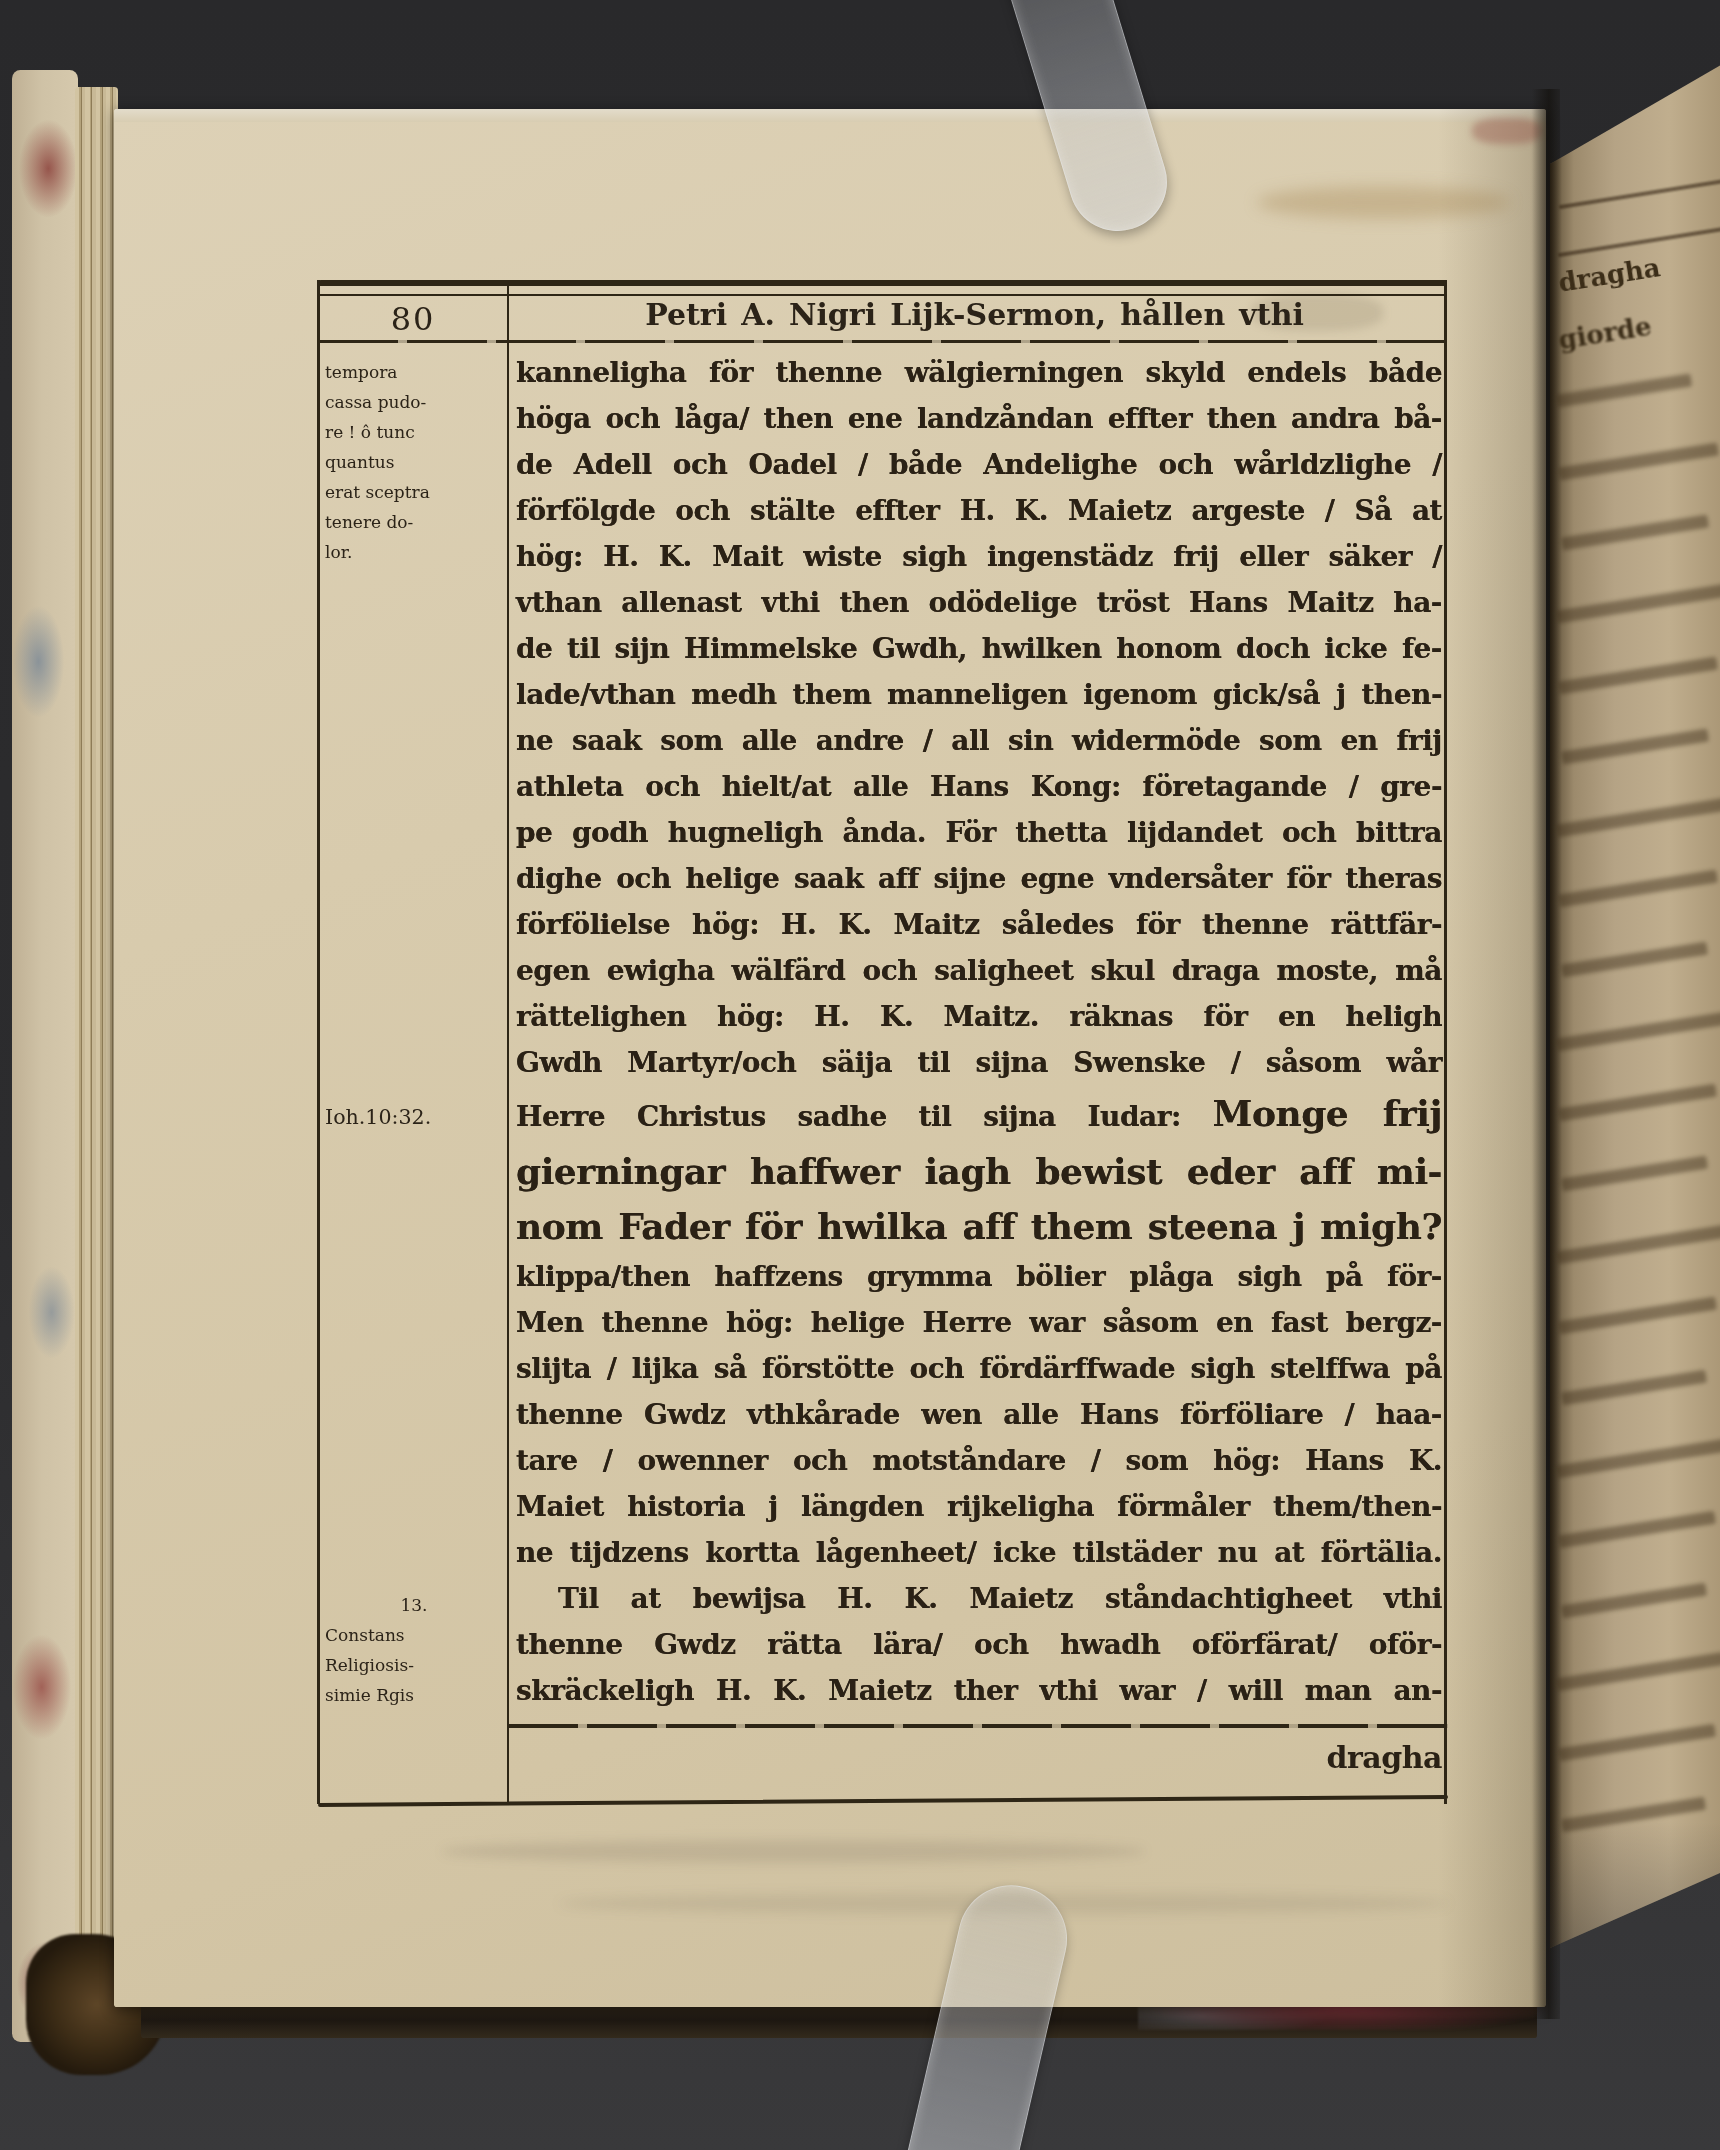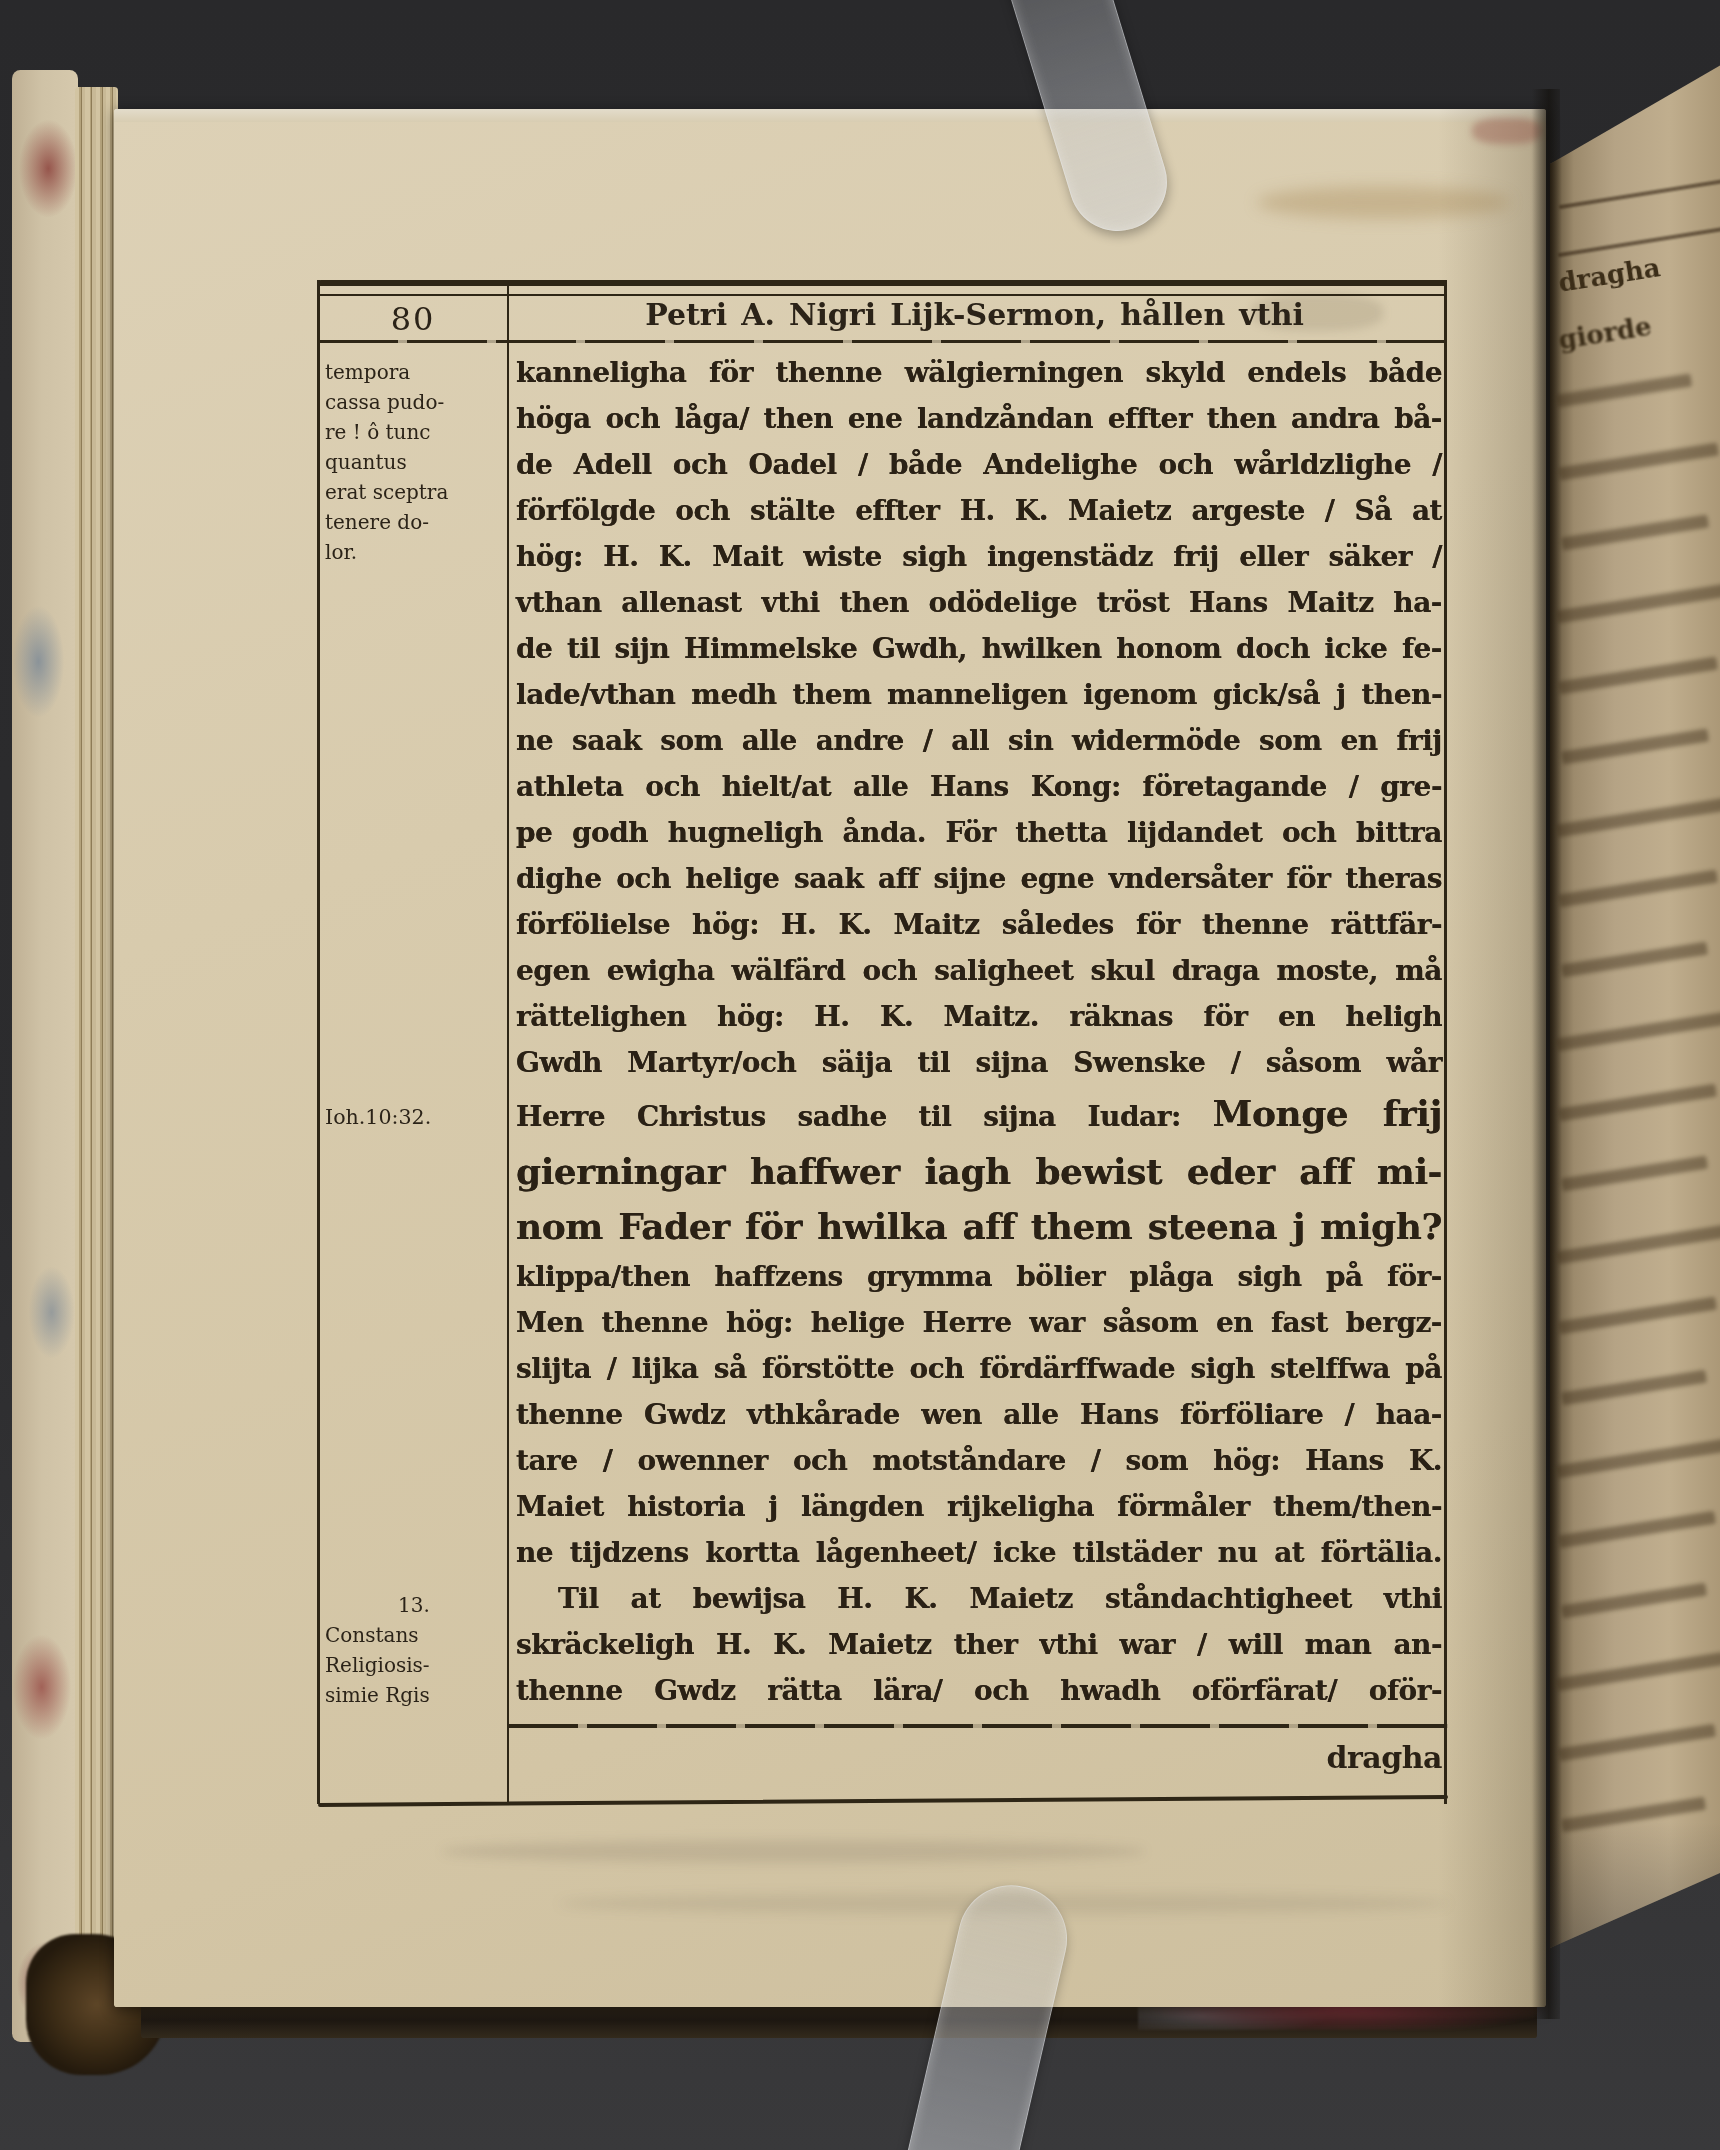--- a/index.html
+++ b/index.html
@@ -68,7 +68,7 @@
   .line.large-row{font-size:36px;line-height:55px;}
   .line.indent{text-indent:42px;}
   
-  .margin-note{position:absolute;left:211px;width:178px;color:#2b2318;font-size:20px;line-height:30px;}
+  .margin-note{position:absolute;left:211px;width:178px;color:#2b2318;font-size:17px;line-height:30px;}
   #note-1{top:248px;}
   #note-2{top:993px;font-size:20.6px;}
   #note-3{top:1481px;}

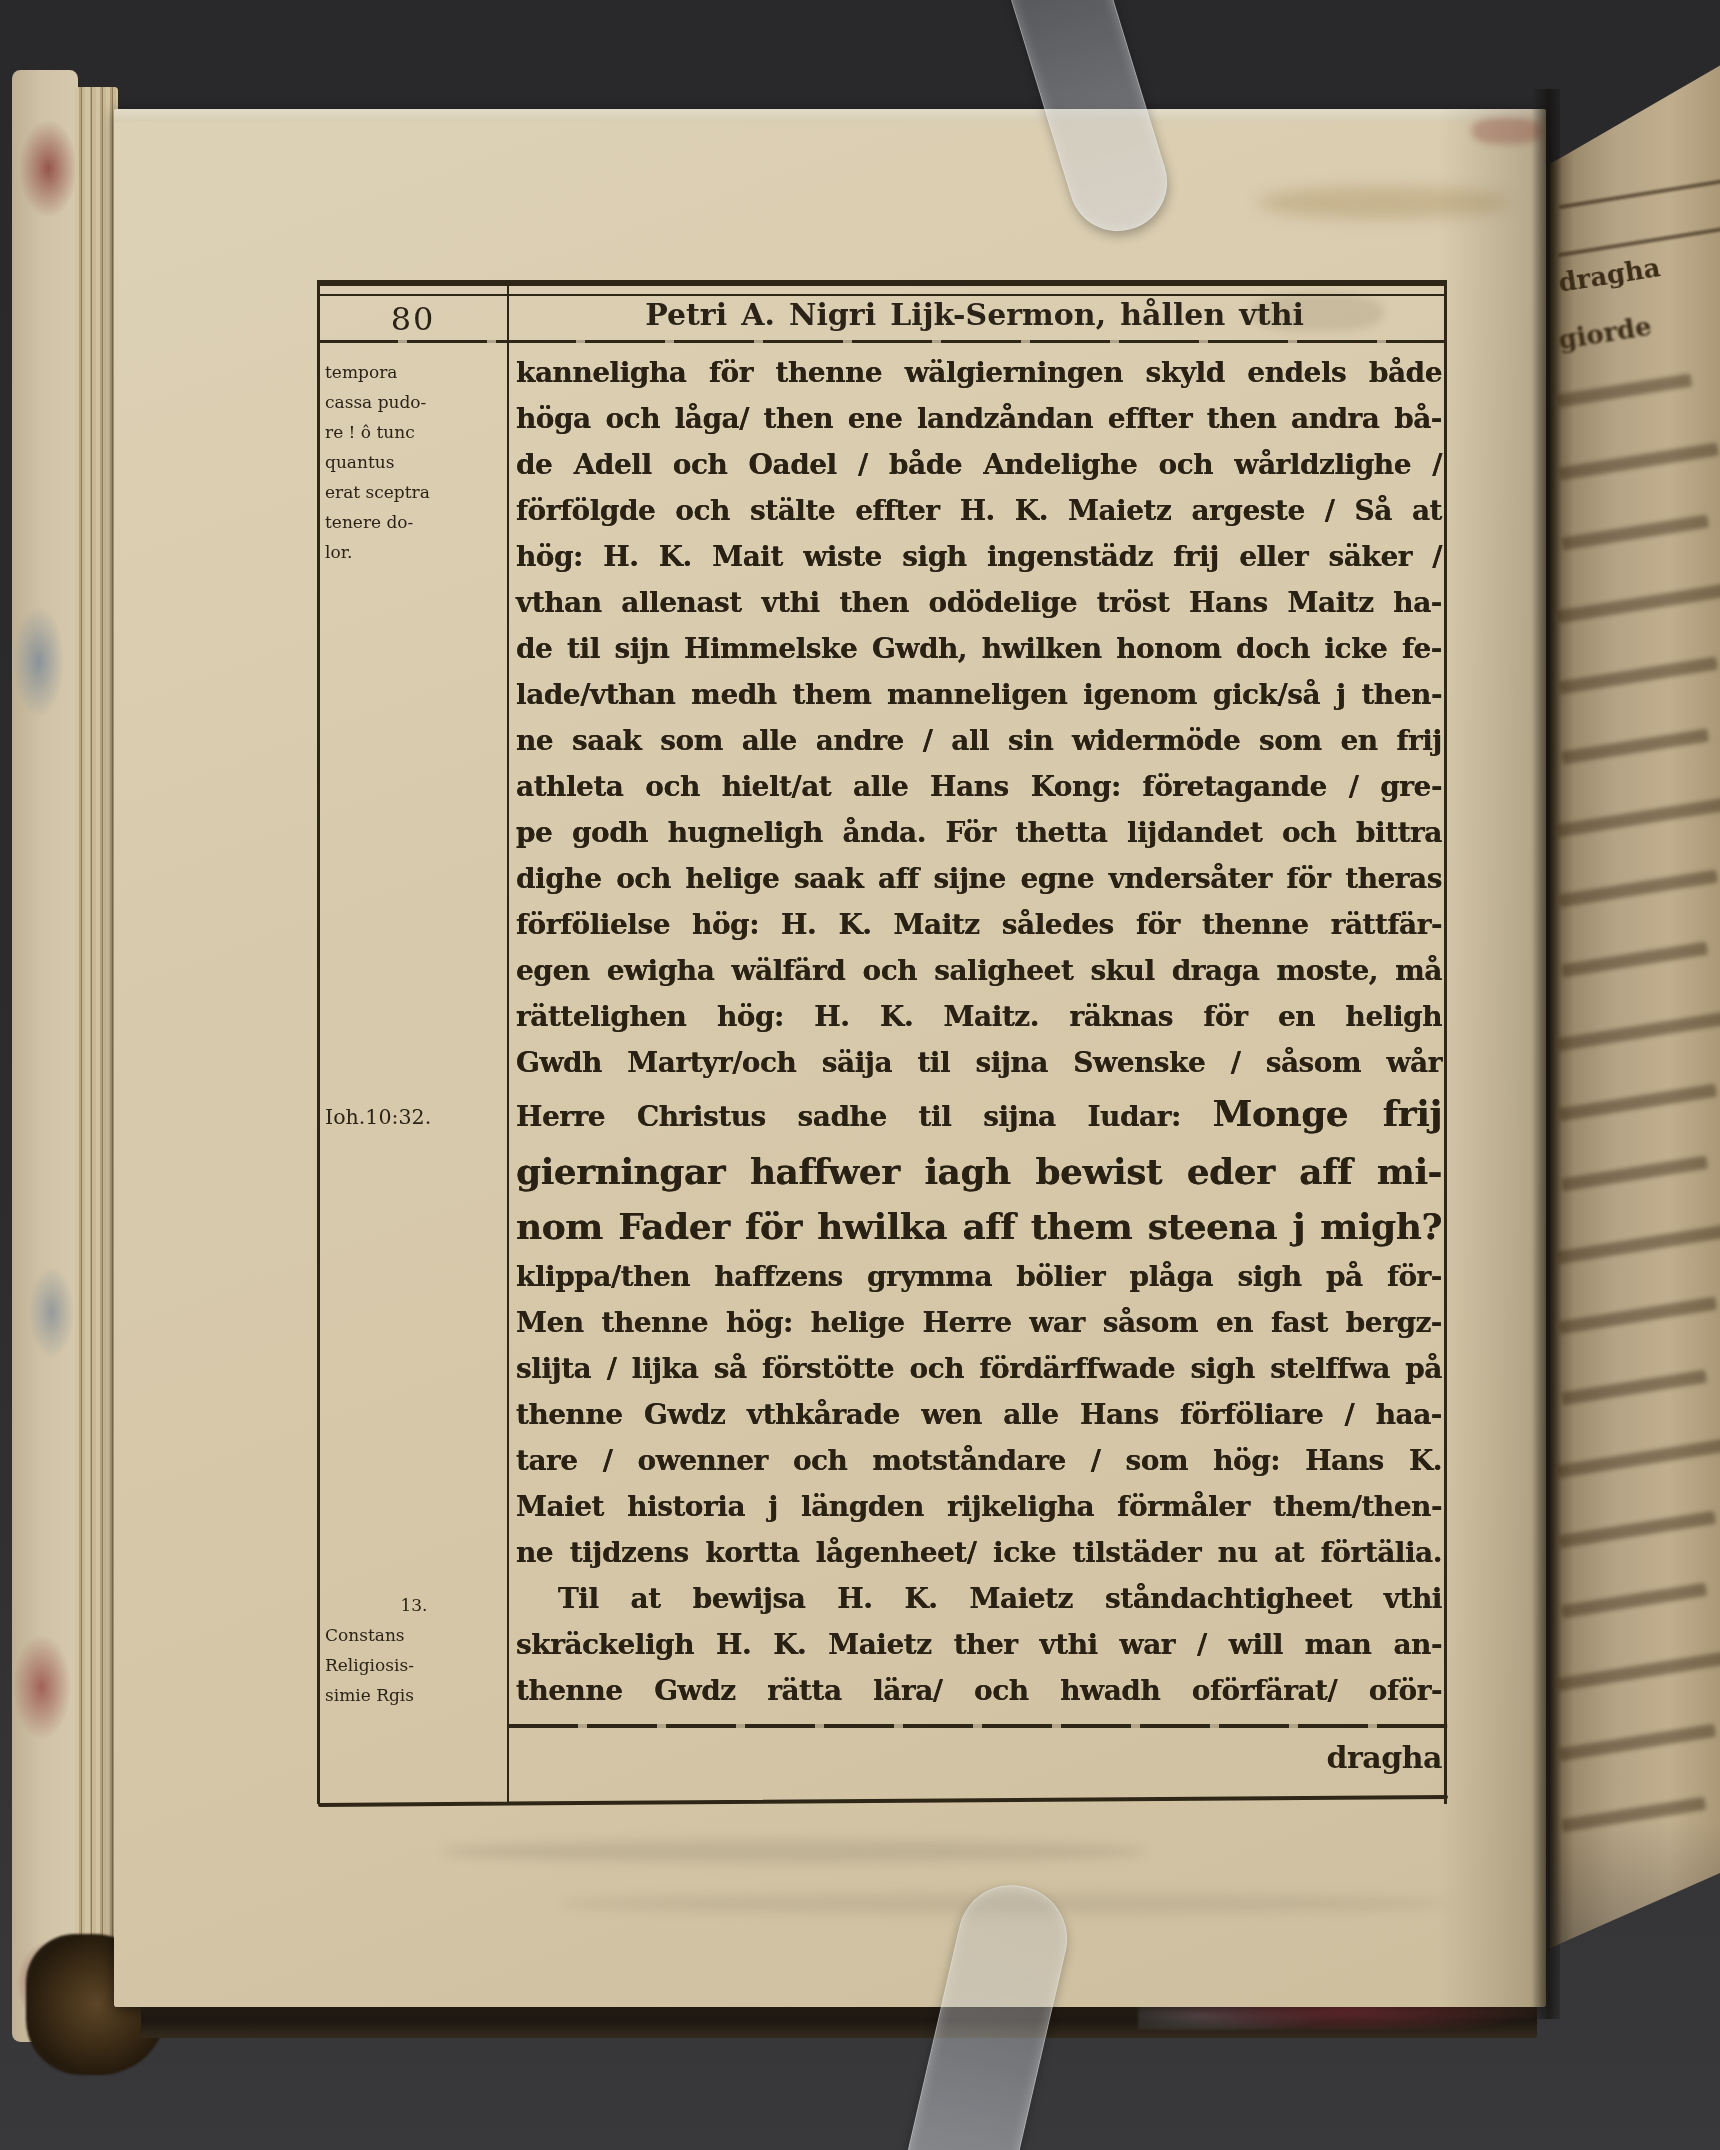--- a/index.html
+++ b/index.html
@@ -178,8 +178,8 @@
         <div class="line"><span class="normal">Maiet historia j längden rijkeligha förmåler them/then-</span></div>
         <div class="line"><span class="normal">ne tijdzens kortta lågenheet/ icke tilstäder nu at förtälia.</span></div>
         <div class="line indent"><span class="normal">Til at bewijsa H. K. Maietz ståndachtigheet vthi</span></div>
+        <div class="line"><span class="normal">thenne Gwdz rätta lära/ och hwadh oförfärat/ oför-</span></div>
         <div class="line"><span class="normal">skräckeligh H. K. Maietz ther vthi war / will man an-</span></div>
-        <div class="line"><span class="normal">thenne Gwdz rätta lära/ och hwadh oförfärat/ oför-</span></div>
       </div>
 
     <div id="catchword">dragha</div>

